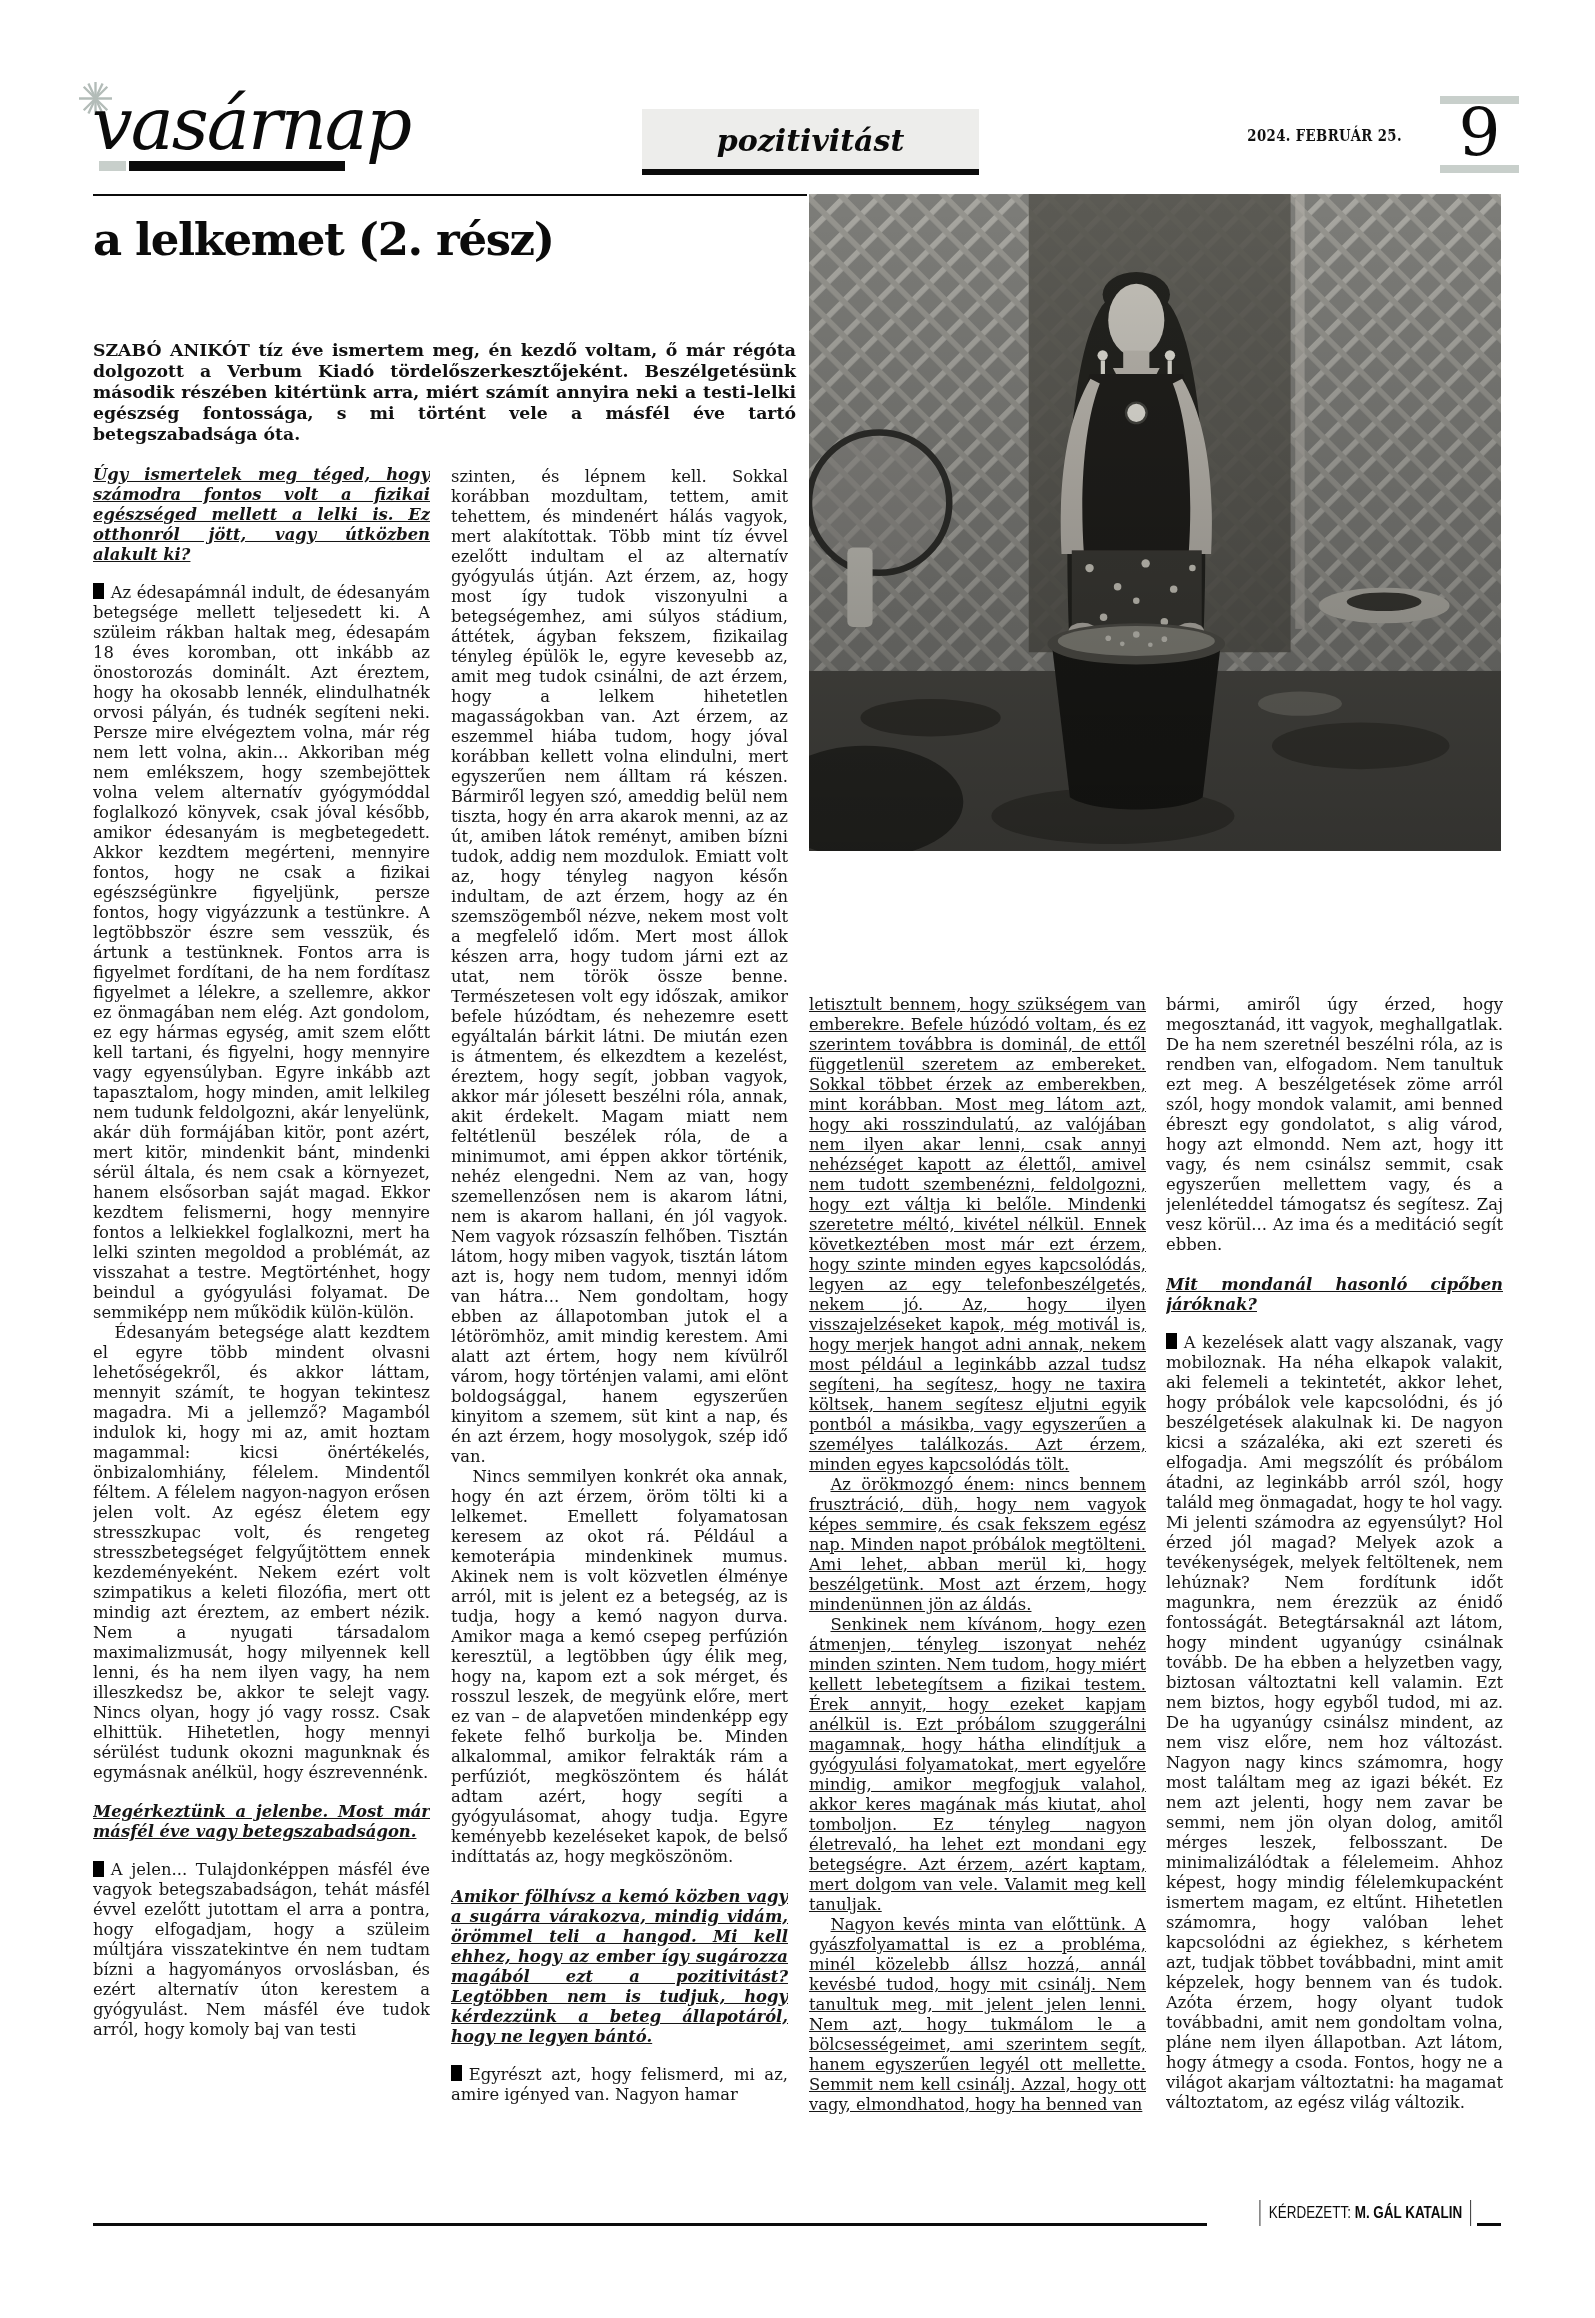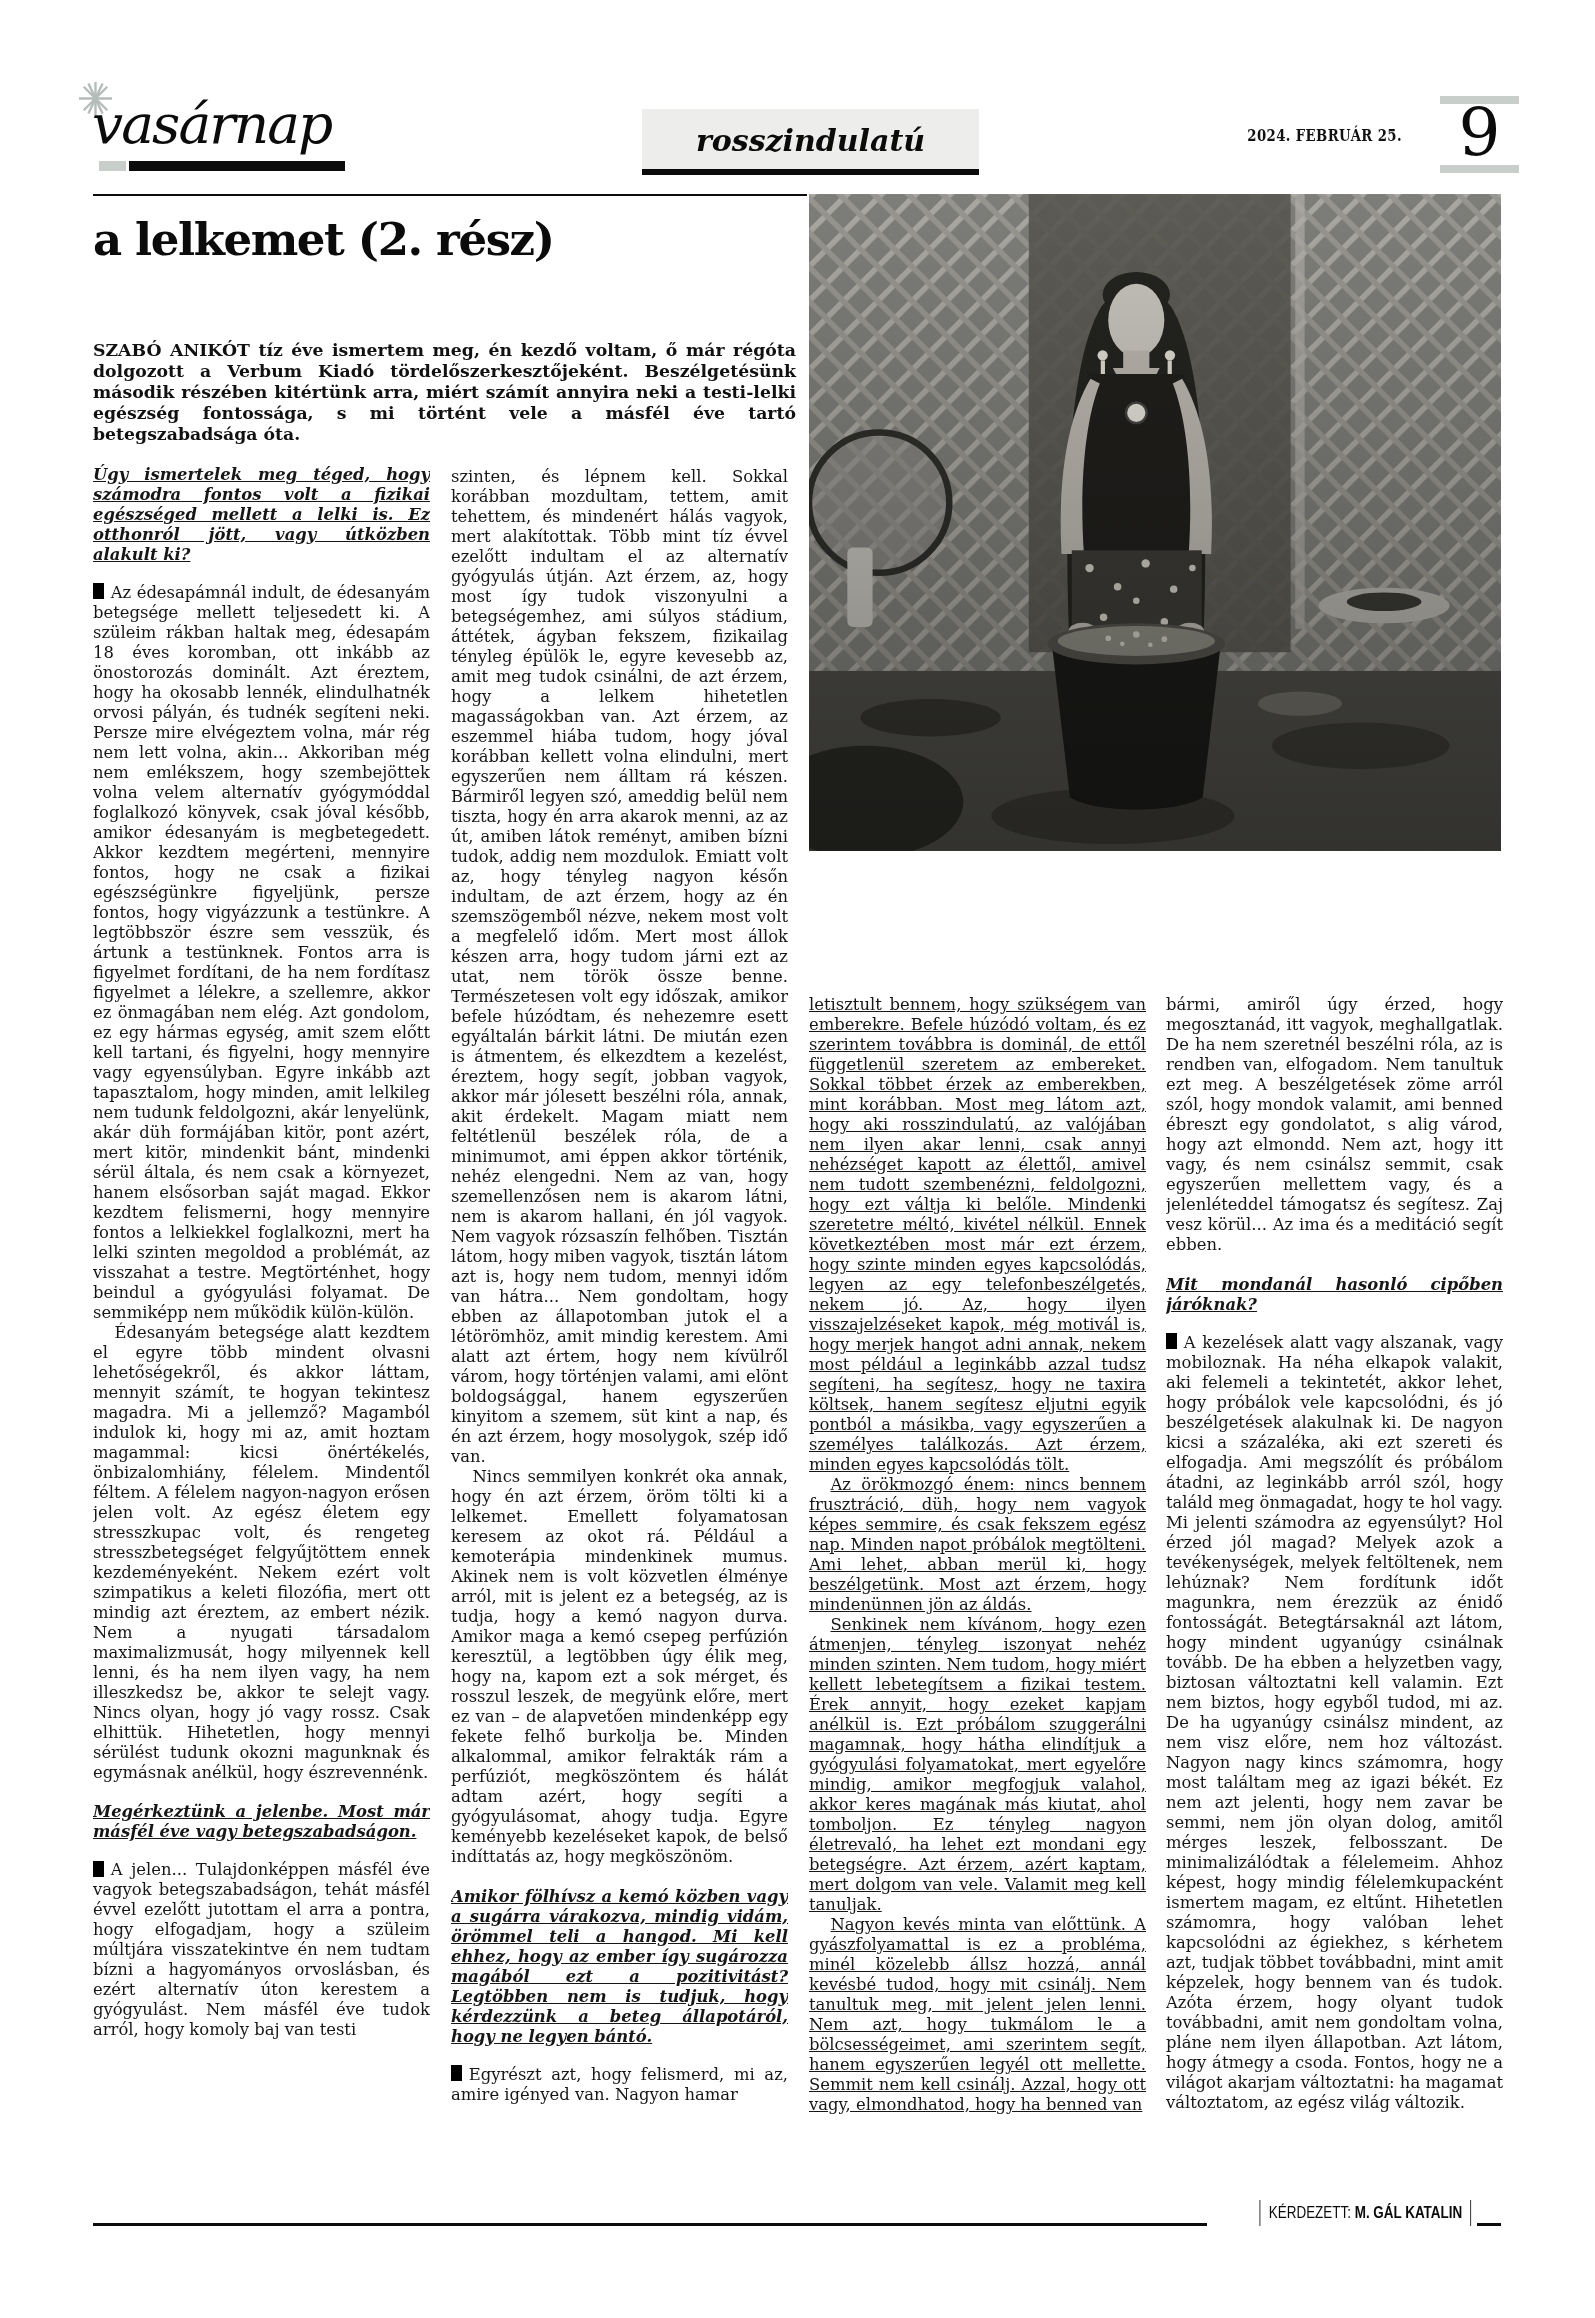--- a/index.html
+++ b/index.html
@@ -14,7 +14,7 @@
   
   #logo{
     position:absolute;left:92px;top:92px;
-    font-style:italic;font-size:55px;letter-spacing:-1.9px;
+    font-style:italic;font-size:72px;letter-spacing:-1.9px;
     color:#0b0b0b;line-height:65px;
   }
   #logo-star{position:absolute;left:79px;top:82px;width:33px;height:33px;}

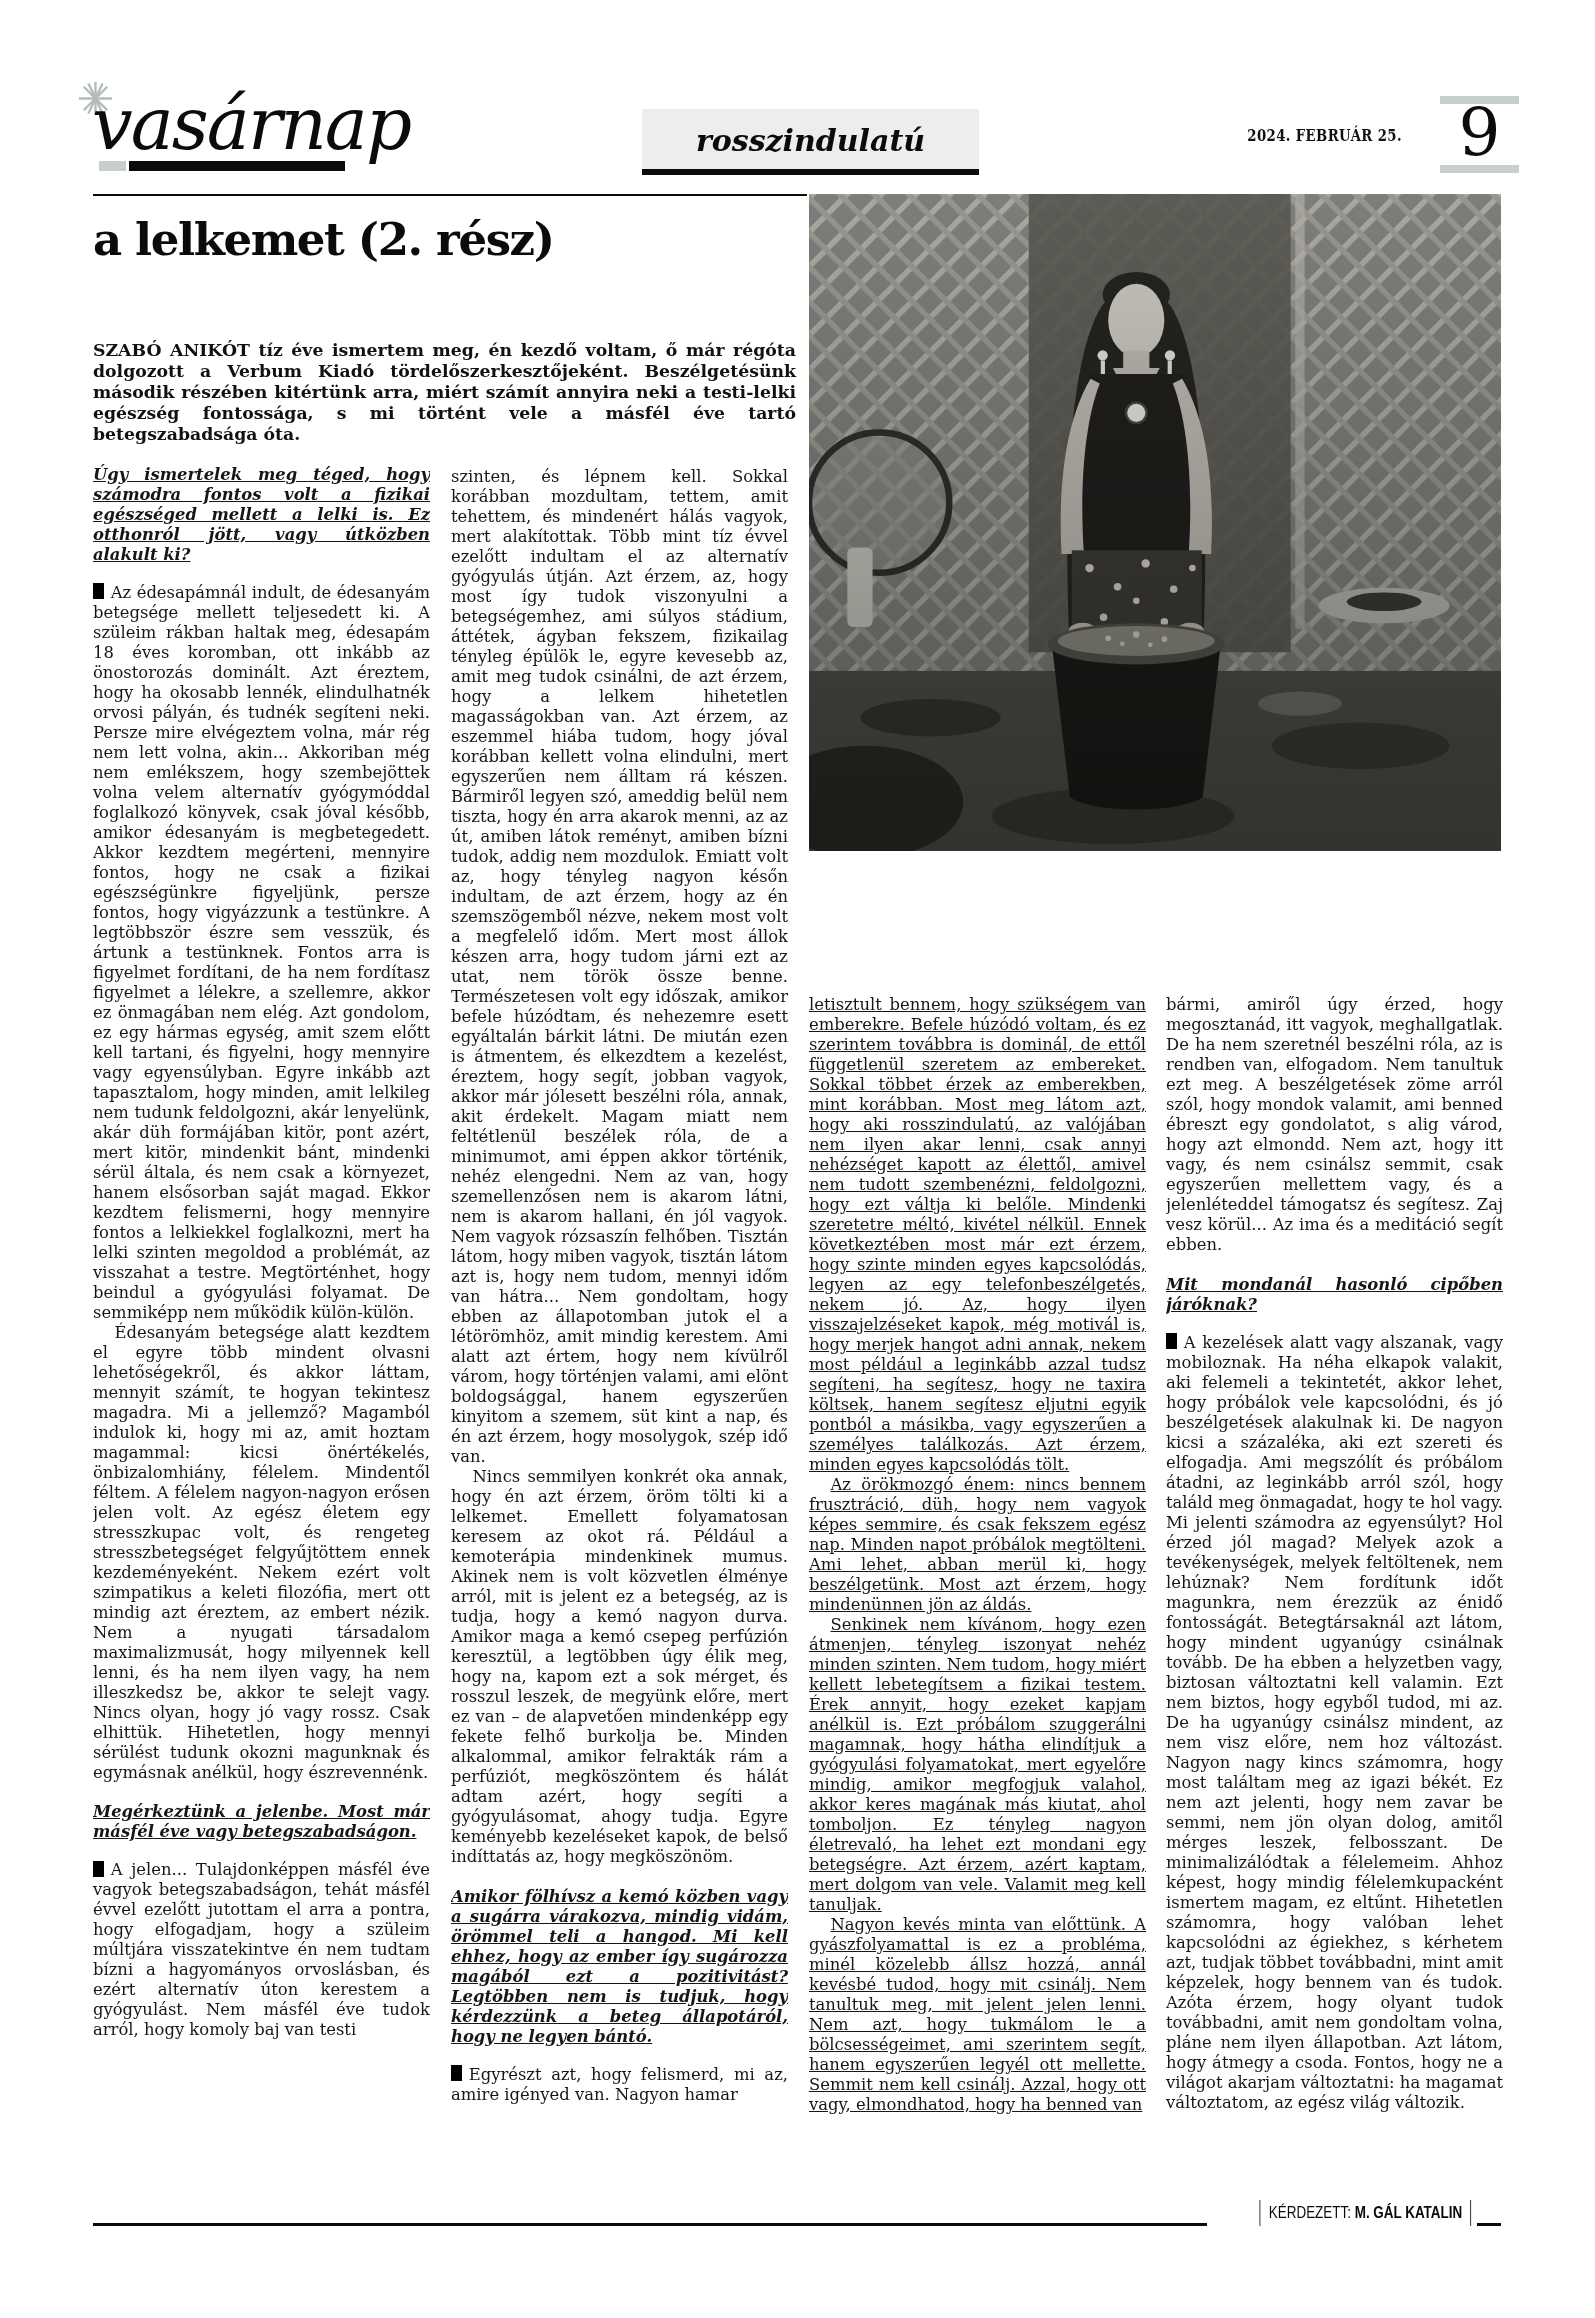--- a/index.html
+++ b/index.html
@@ -113,7 +113,7 @@
   <div id="logo-bar"></div>
 
   <div id="section-box">
-    <span class="lbl">rosszindulatú</span>
+    <span class="lbl">pozitivitást</span>
   </div>
   <div id="section-bar"></div>
 

